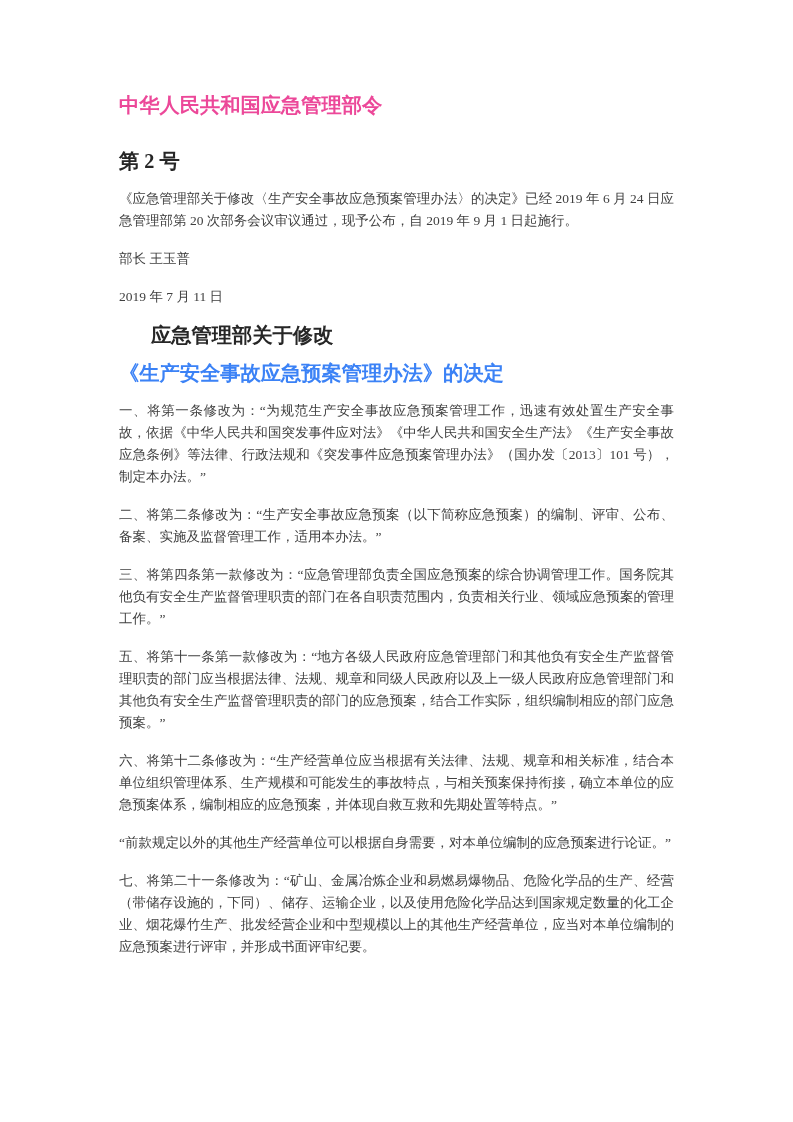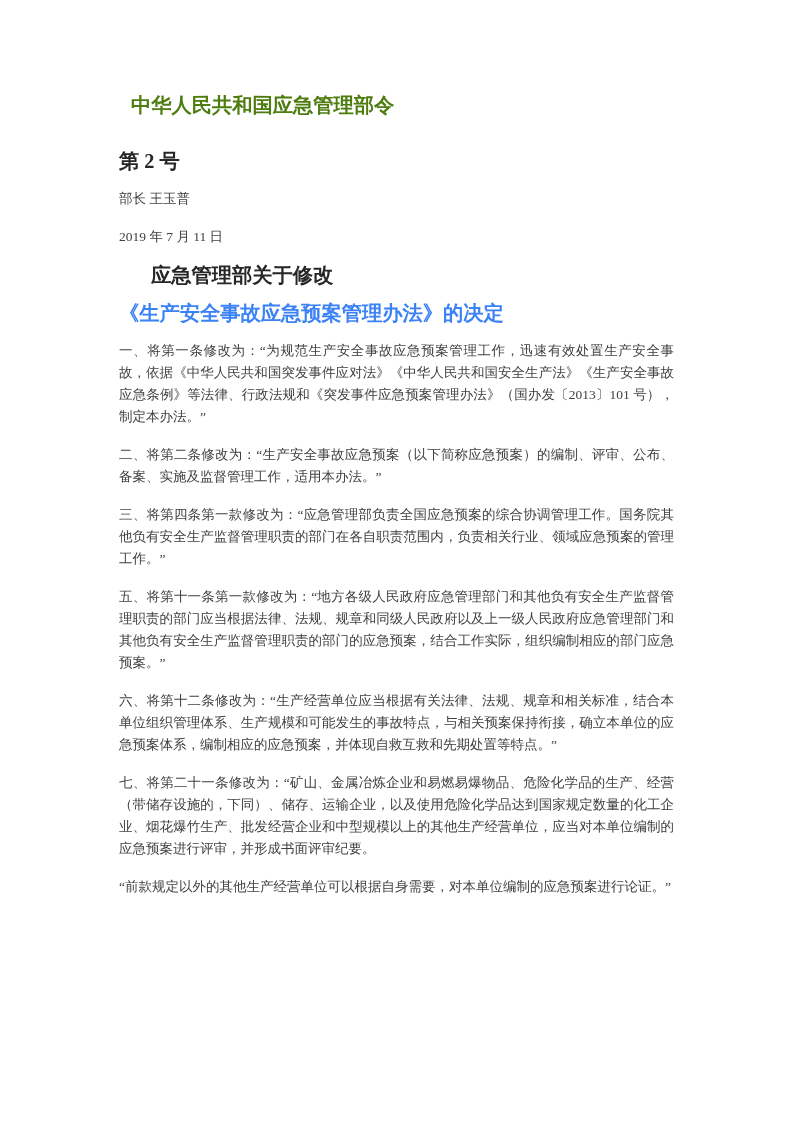--- a/index.html
+++ b/index.html
@@ -37,7 +37,7 @@
 
 <div class="page" style="color: rgb(64, 64, 64);">
   <div id="doc">
-      <h2 class="doc-block doc-heading" style="color: #4d7c0f; margin-left: 12px;">中华人民共和国应急管理部令</h2>
+      <h2 class="doc-block doc-heading" style="color: #ec4899;">中华人民共和国应急管理部令</h2>
       <h2 class="doc-block doc-heading" style="color: rgb(38, 38, 38); margin-top: 34px;">第 2 号</h2>
       <p class="doc-block doc-paragraph">部长 王玉普</p>
       <p class="doc-block doc-paragraph">2019 年 7 月 11 日</p>

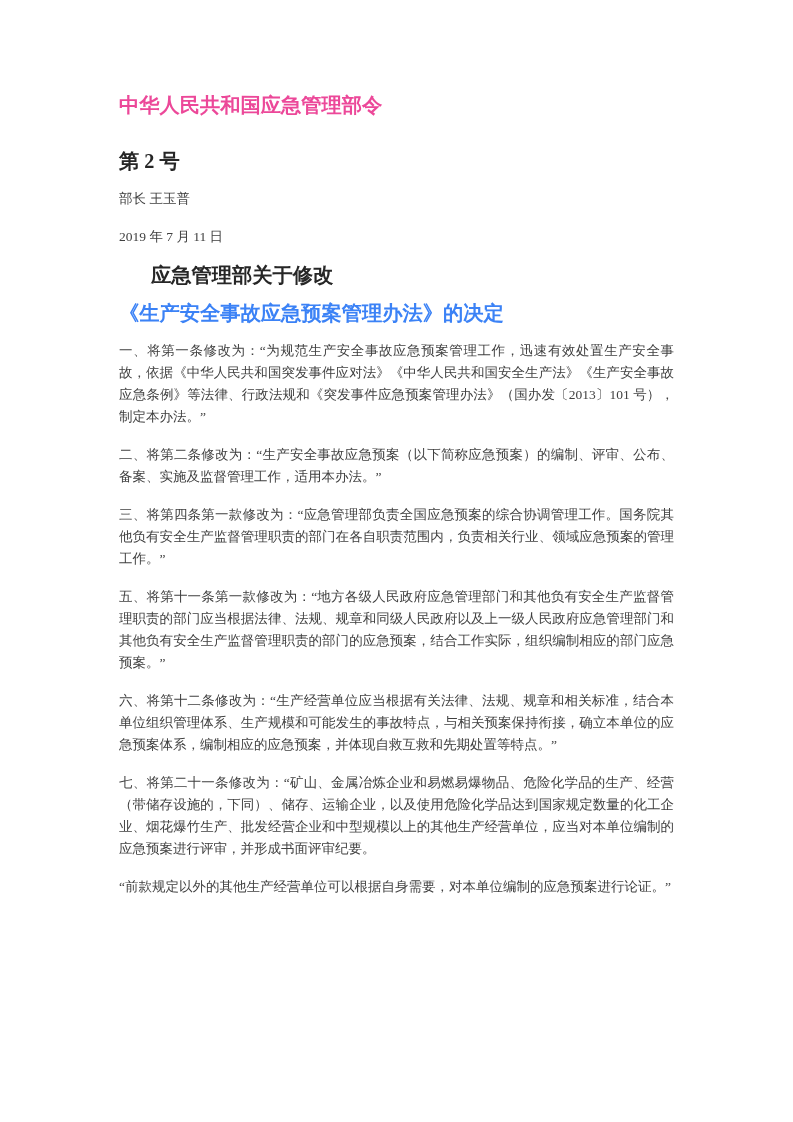--- a/index.html
+++ b/index.html
@@ -39,6 +39,7 @@
   <div id="doc">
       <h2 class="doc-block doc-heading" style="color: #ec4899;">中华人民共和国应急管理部令</h2>
       <h2 class="doc-block doc-heading" style="color: rgb(38, 38, 38); margin-top: 34px;">第 2 号</h2>
+      <p class="doc-block doc-paragraph">《应急管理部关于修改〈生产安全事故应急预案管理办法〉的决定》已经 2019 年 6 月 24 日应急管理部第 20 次部务会议审议通过，现予公布，自 2019 年 9 月 1 日起施行。</p>
       <p class="doc-block doc-paragraph">部长 王玉普</p>
       <p class="doc-block doc-paragraph">2019 年 7 月 11 日</p>
       <h2 class="doc-block doc-heading" style="color: rgb(38, 38, 38); margin-left: 32px;">应急管理部关于修改</h2>

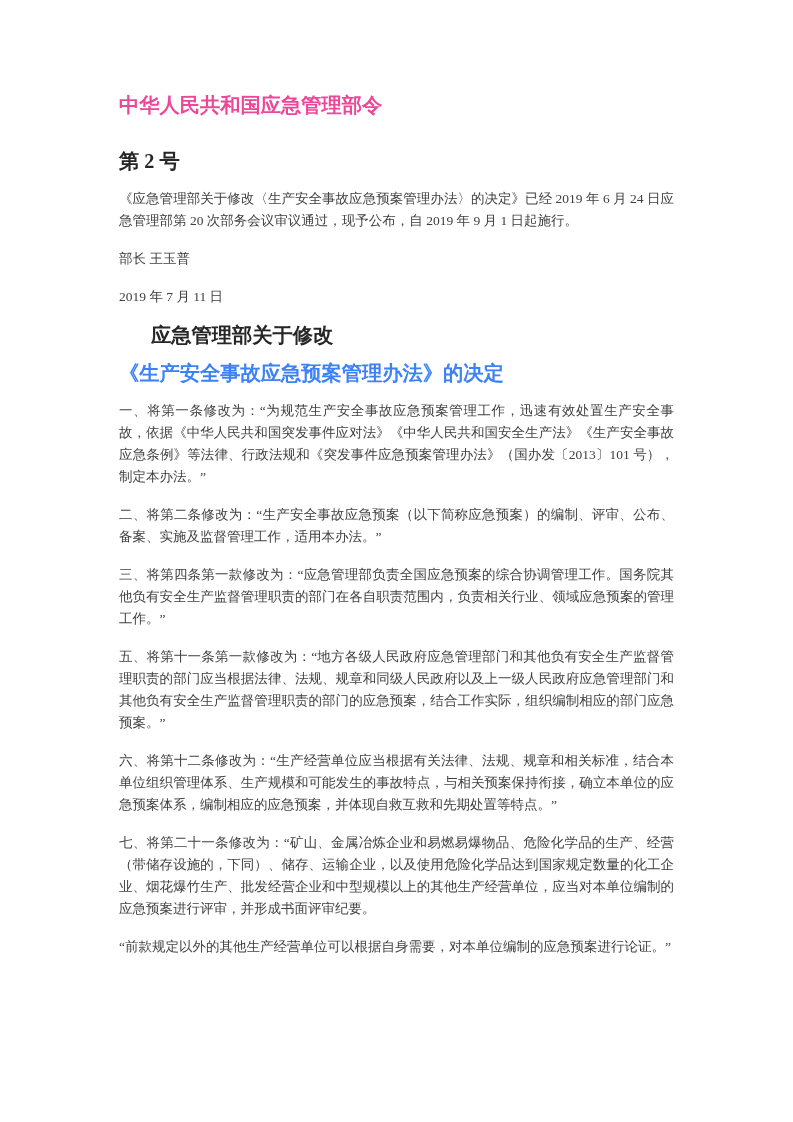--- a/index.html
+++ b/index.html
@@ -49,8 +49,8 @@
       <p class="doc-block doc-paragraph">三、将第四条第一款修改为：“应急管理部负责全国应急预案的综合协调管理工作。国务院其他负有安全生产监督管理职责的部门在各自职责范围内，负责相关行业、领域应急预案的管理工作。”</p>
       <p class="doc-block doc-paragraph">五、将第十一条第一款修改为：“地方各级人民政府应急管理部门和其他负有安全生产监督管理职责的部门应当根据法律、法规、规章和同级人民政府以及上一级人民政府应急管理部门和其他负有安全生产监督管理职责的部门的应急预案，结合工作实际，组织编制相应的部门应急预案。”</p>
       <p class="doc-block doc-paragraph">六、将第十二条修改为：“生产经营单位应当根据有关法律、法规、规章和相关标准，结合本单位组织管理体系、生产规模和可能发生的事故特点，与相关预案保持衔接，确立本单位的应急预案体系，编制相应的应急预案，并体现自救互救和先期处置等特点。”</p>
+      <p class="doc-block doc-paragraph">“前款规定以外的其他生产经营单位可以根据自身需要，对本单位编制的应急预案进行论证。”</p>
       <p class="doc-block doc-paragraph">七、将第二十一条修改为：“矿山、金属冶炼企业和易燃易爆物品、危险化学品的生产、经营（带储存设施的，下同）、储存、运输企业，以及使用危险化学品达到国家规定数量的化工企业、烟花爆竹生产、批发经营企业和中型规模以上的其他生产经营单位，应当对本单位编制的应急预案进行评审，并形成书面评审纪要。</p>
-      <p class="doc-block doc-paragraph">“前款规定以外的其他生产经营单位可以根据自身需要，对本单位编制的应急预案进行论证。”</p>
     </div>
 </div>
 

